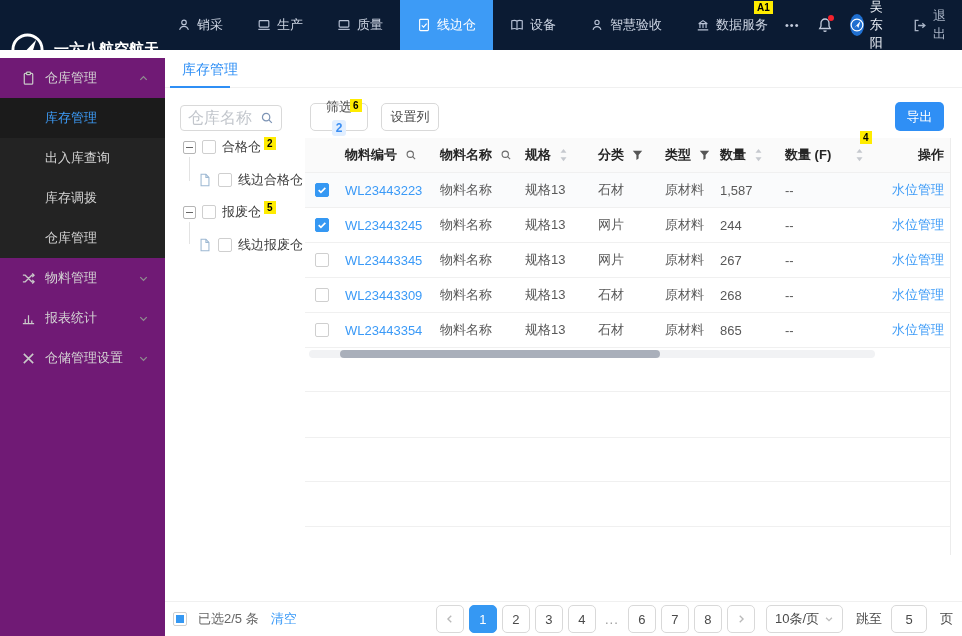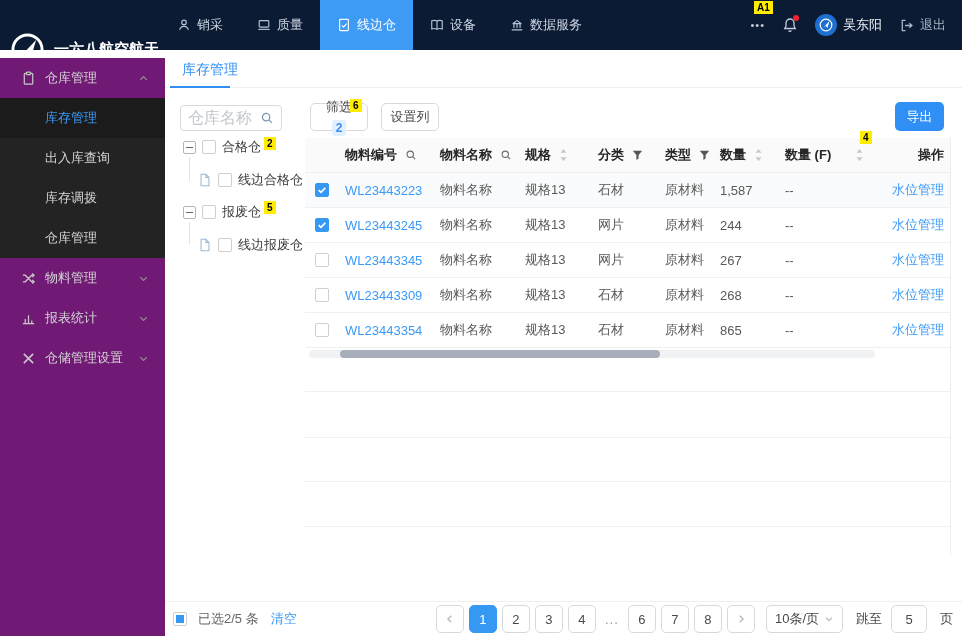--- a/index.html
+++ b/index.html
@@ -158,6 +158,15 @@
             <path d="M1.5 13h13"></path>
           </svg>
         </span>
+      <span>生产</span>
+    </div>
+    <div class="nav-item">
+      <span class="nic">
+          <svg width="14" height="14" viewBox="0 0 16 16" fill="none" stroke="currentColor" stroke-width="1.3">
+            <rect x="2.5" y="3" width="11" height="7.5" rx="1"></rect>
+            <path d="M1.5 13h13"></path>
+          </svg>
+        </span>
       <span>质量</span>
     </div>
     <div class="nav-item active">

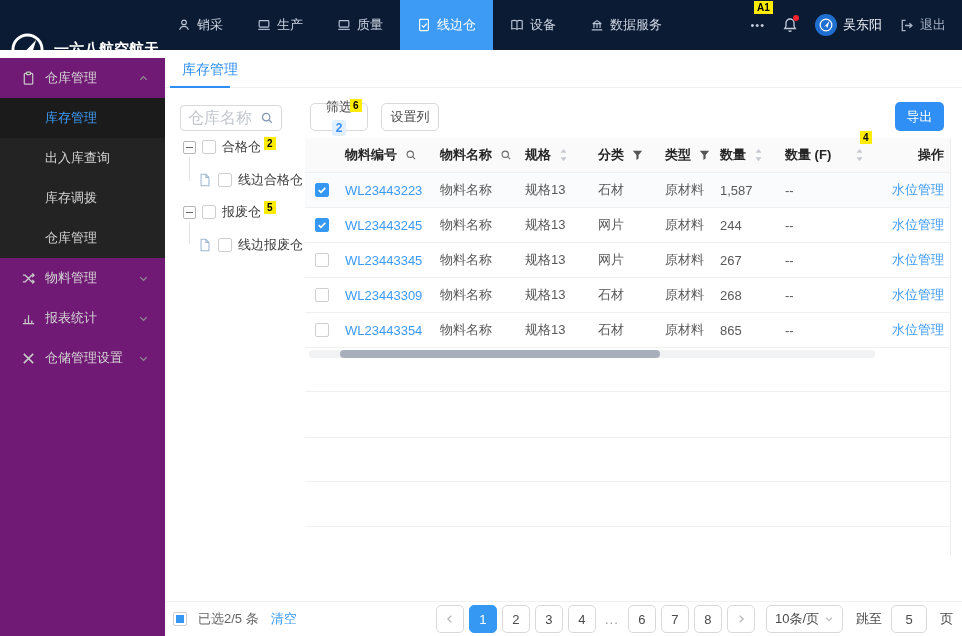--- a/index.html
+++ b/index.html
@@ -190,6 +190,15 @@
     <div class="nav-item">
       <span class="nic">
           <svg width="14" height="14" viewBox="0 0 16 16" fill="none" stroke="currentColor" stroke-width="1.3">
+            <circle cx="8" cy="5" r="2.4"></circle>
+            <path d="M3.5 13.5c.7-2.6 2.4-3.7 4.5-3.7s3.8 1.1 4.5 3.7"></path>
+          </svg>
+        </span>
+      <span>智慧验收</span>
+    </div>
+    <div class="nav-item">
+      <span class="nic">
+          <svg width="14" height="14" viewBox="0 0 16 16" fill="none" stroke="currentColor" stroke-width="1.3">
             <path d="M2 13.5h12M3 6.5h10M4.5 6.5v5M8 6.5v5M11.5 6.5v5M3 6.5L8 3l5 3.5"></path>
           </svg>
         </span>

